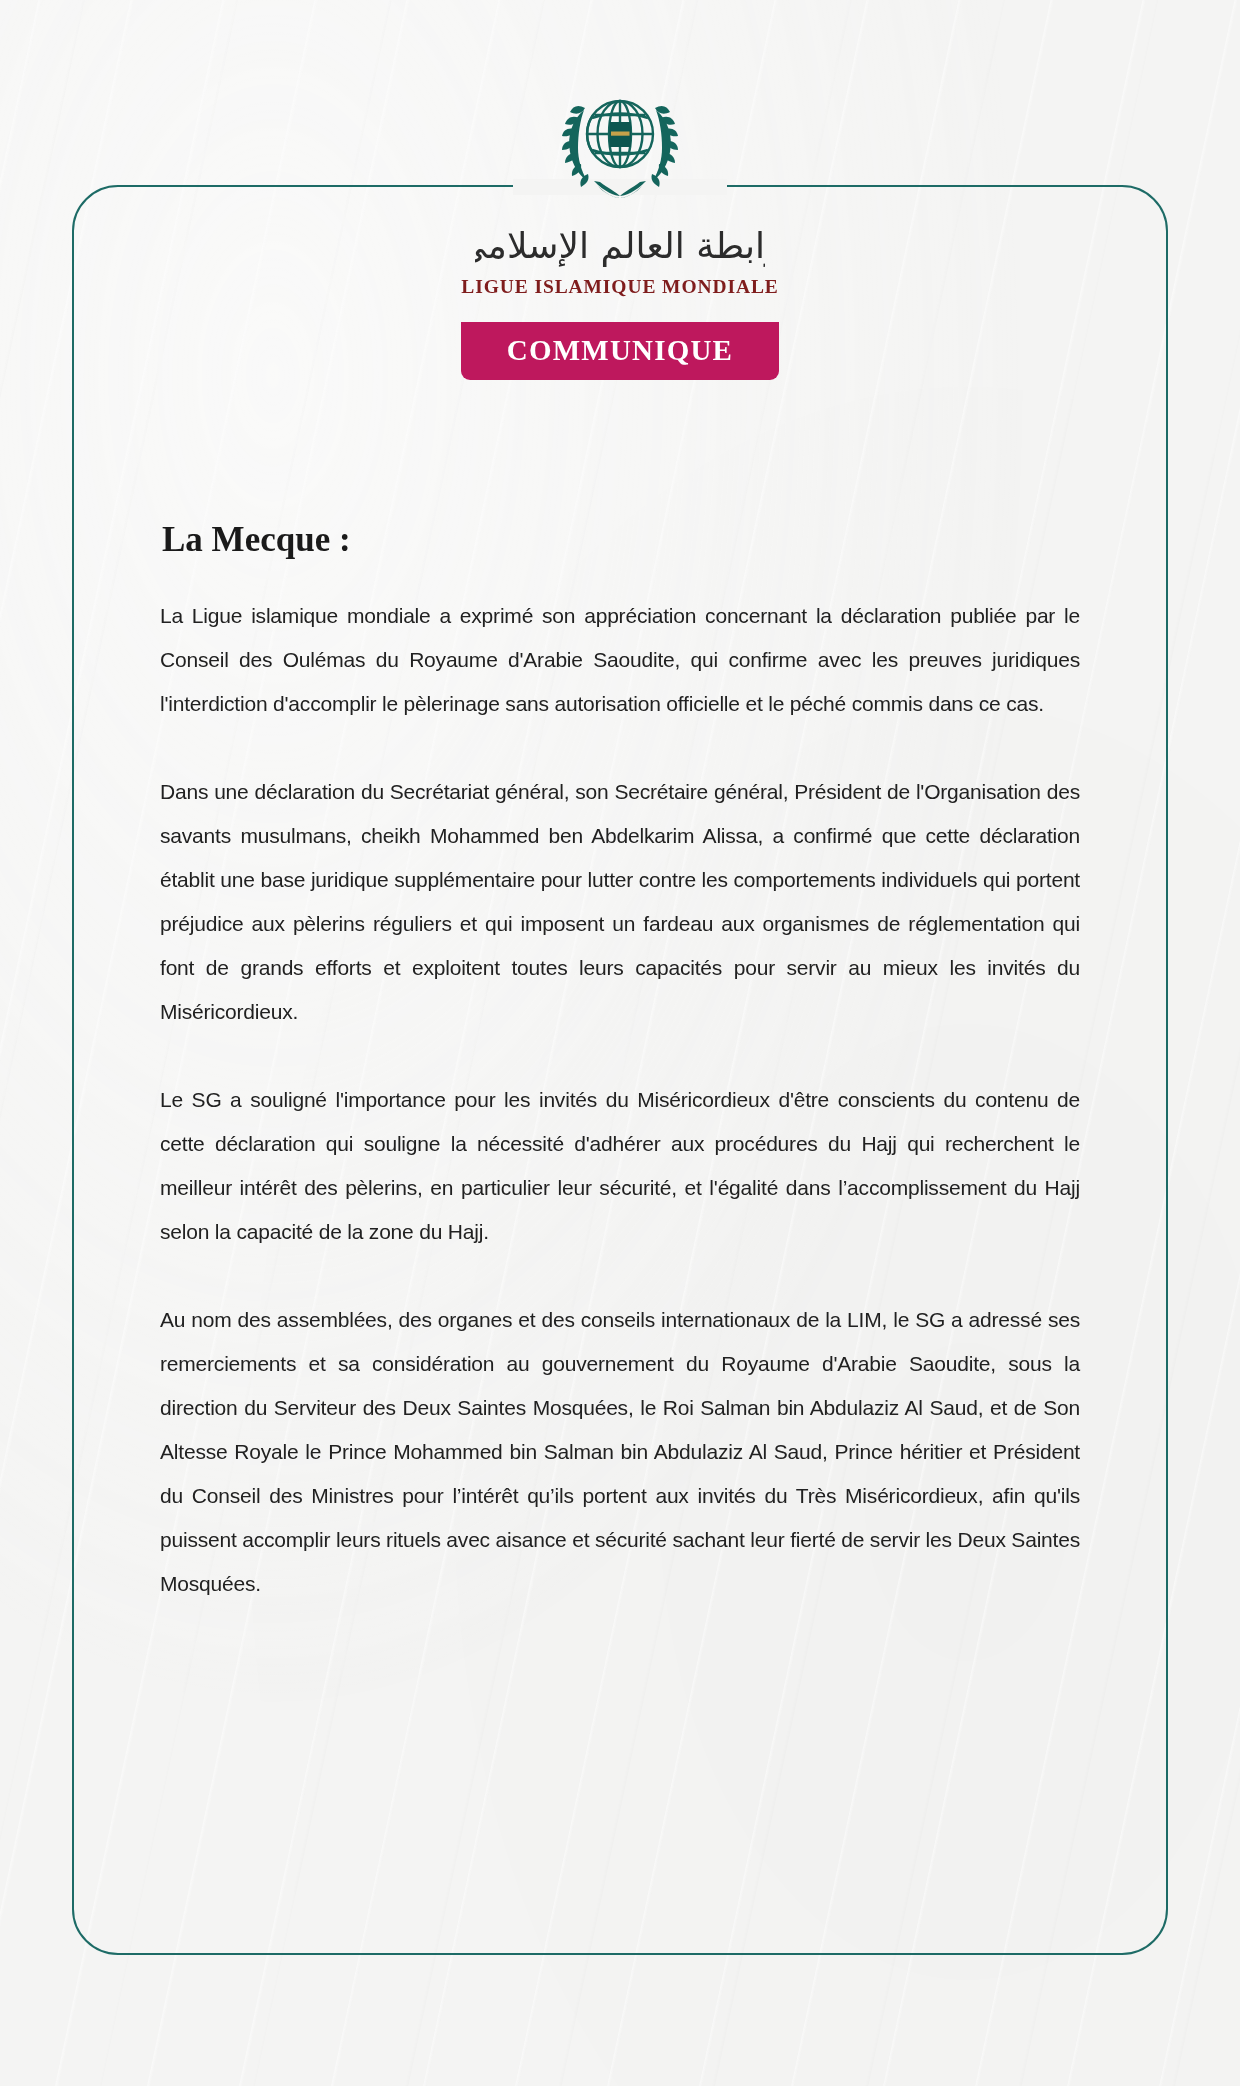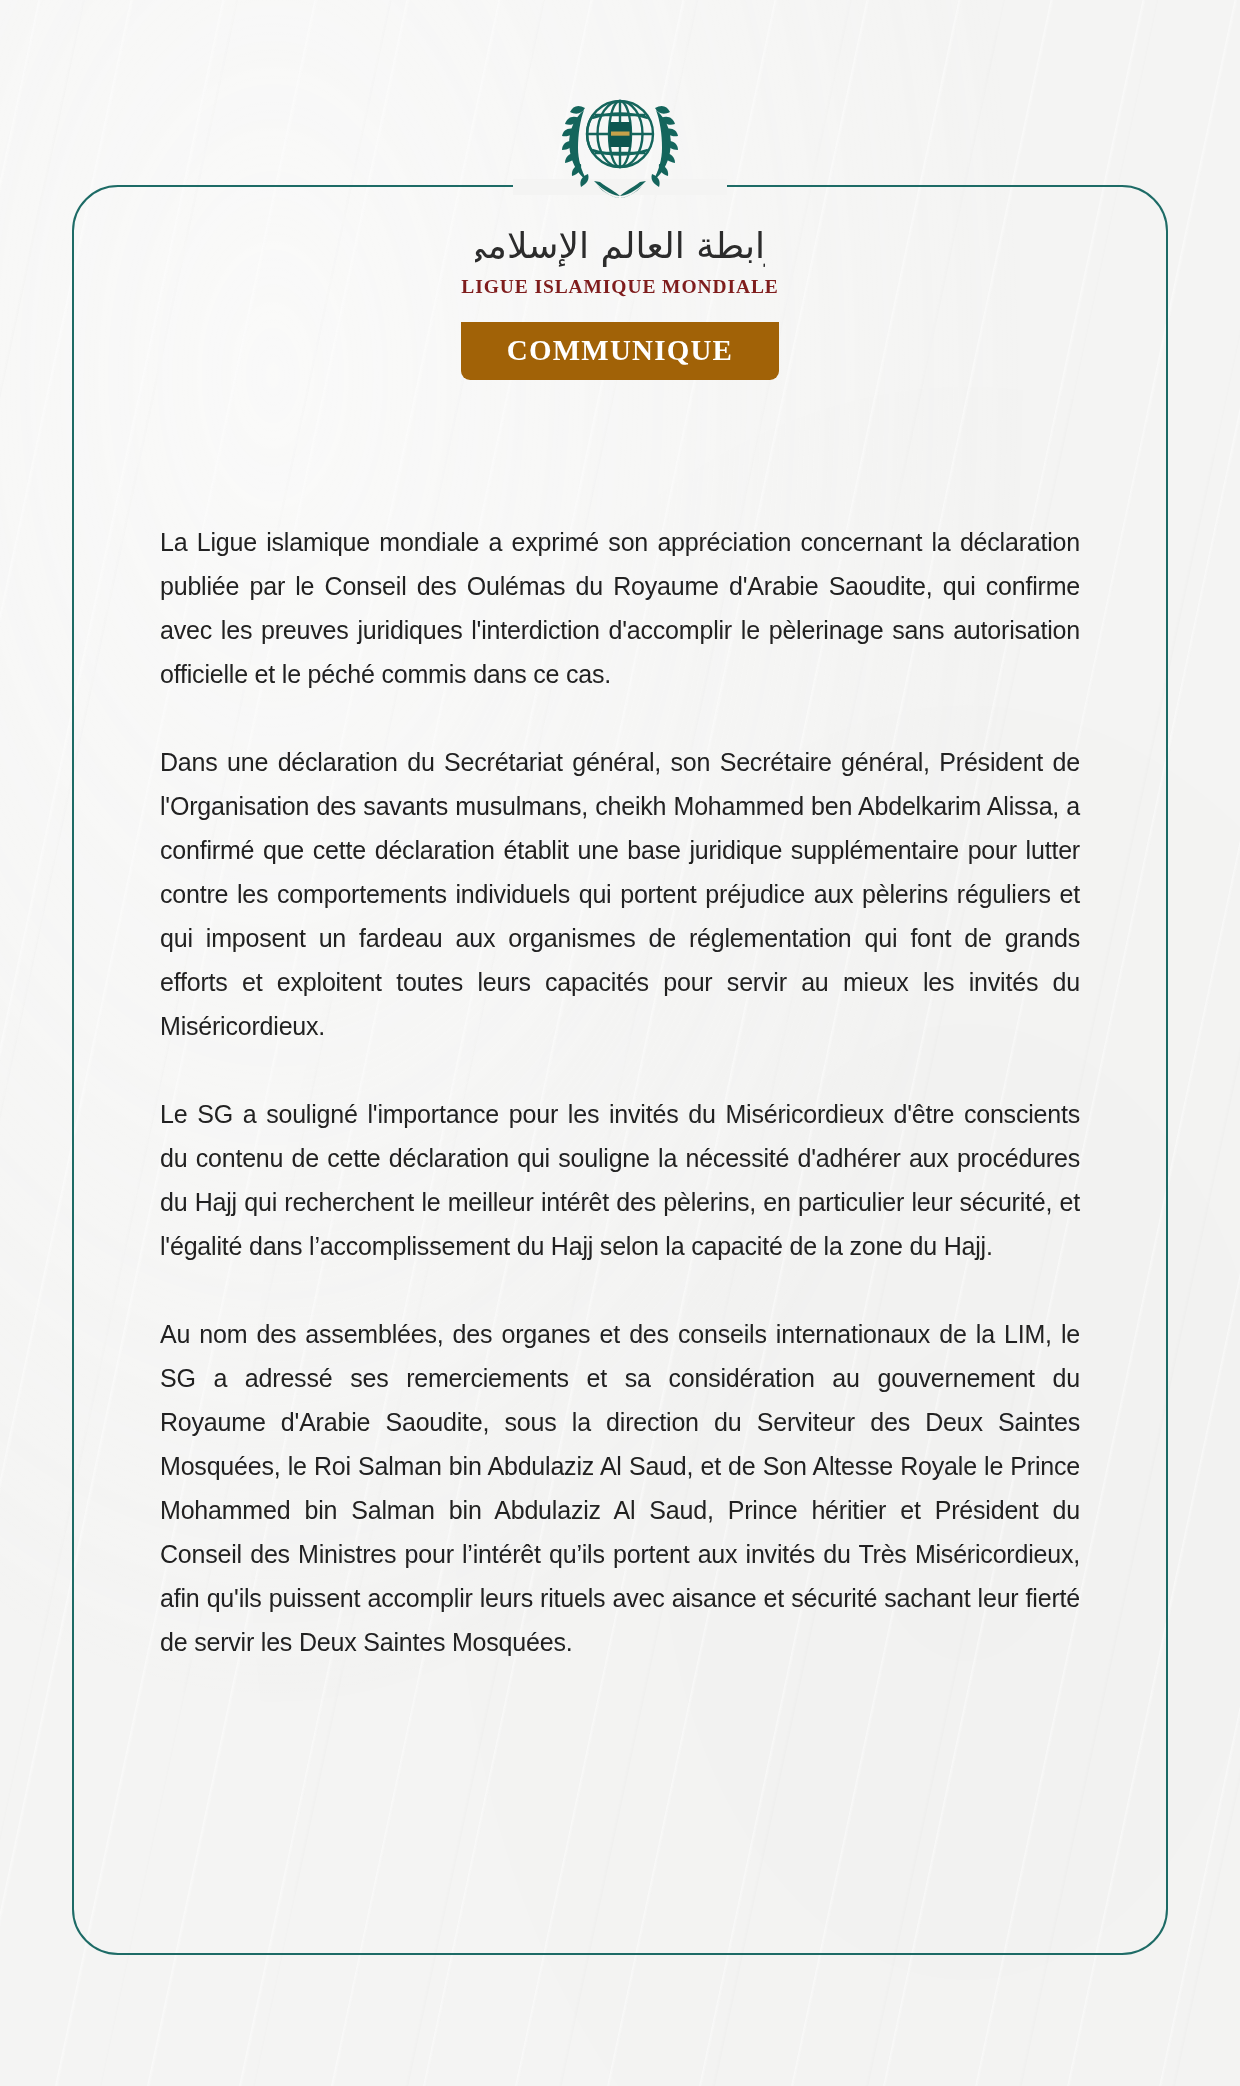--- a/index.html
+++ b/index.html
@@ -97,7 +97,7 @@
   }
   .badge {
     margin-top: 24px;
-    background: #a16207;
+    background: #be185d;
     color: #ffffff;
     font-family: "Liberation Serif", serif;
     font-weight: bold;

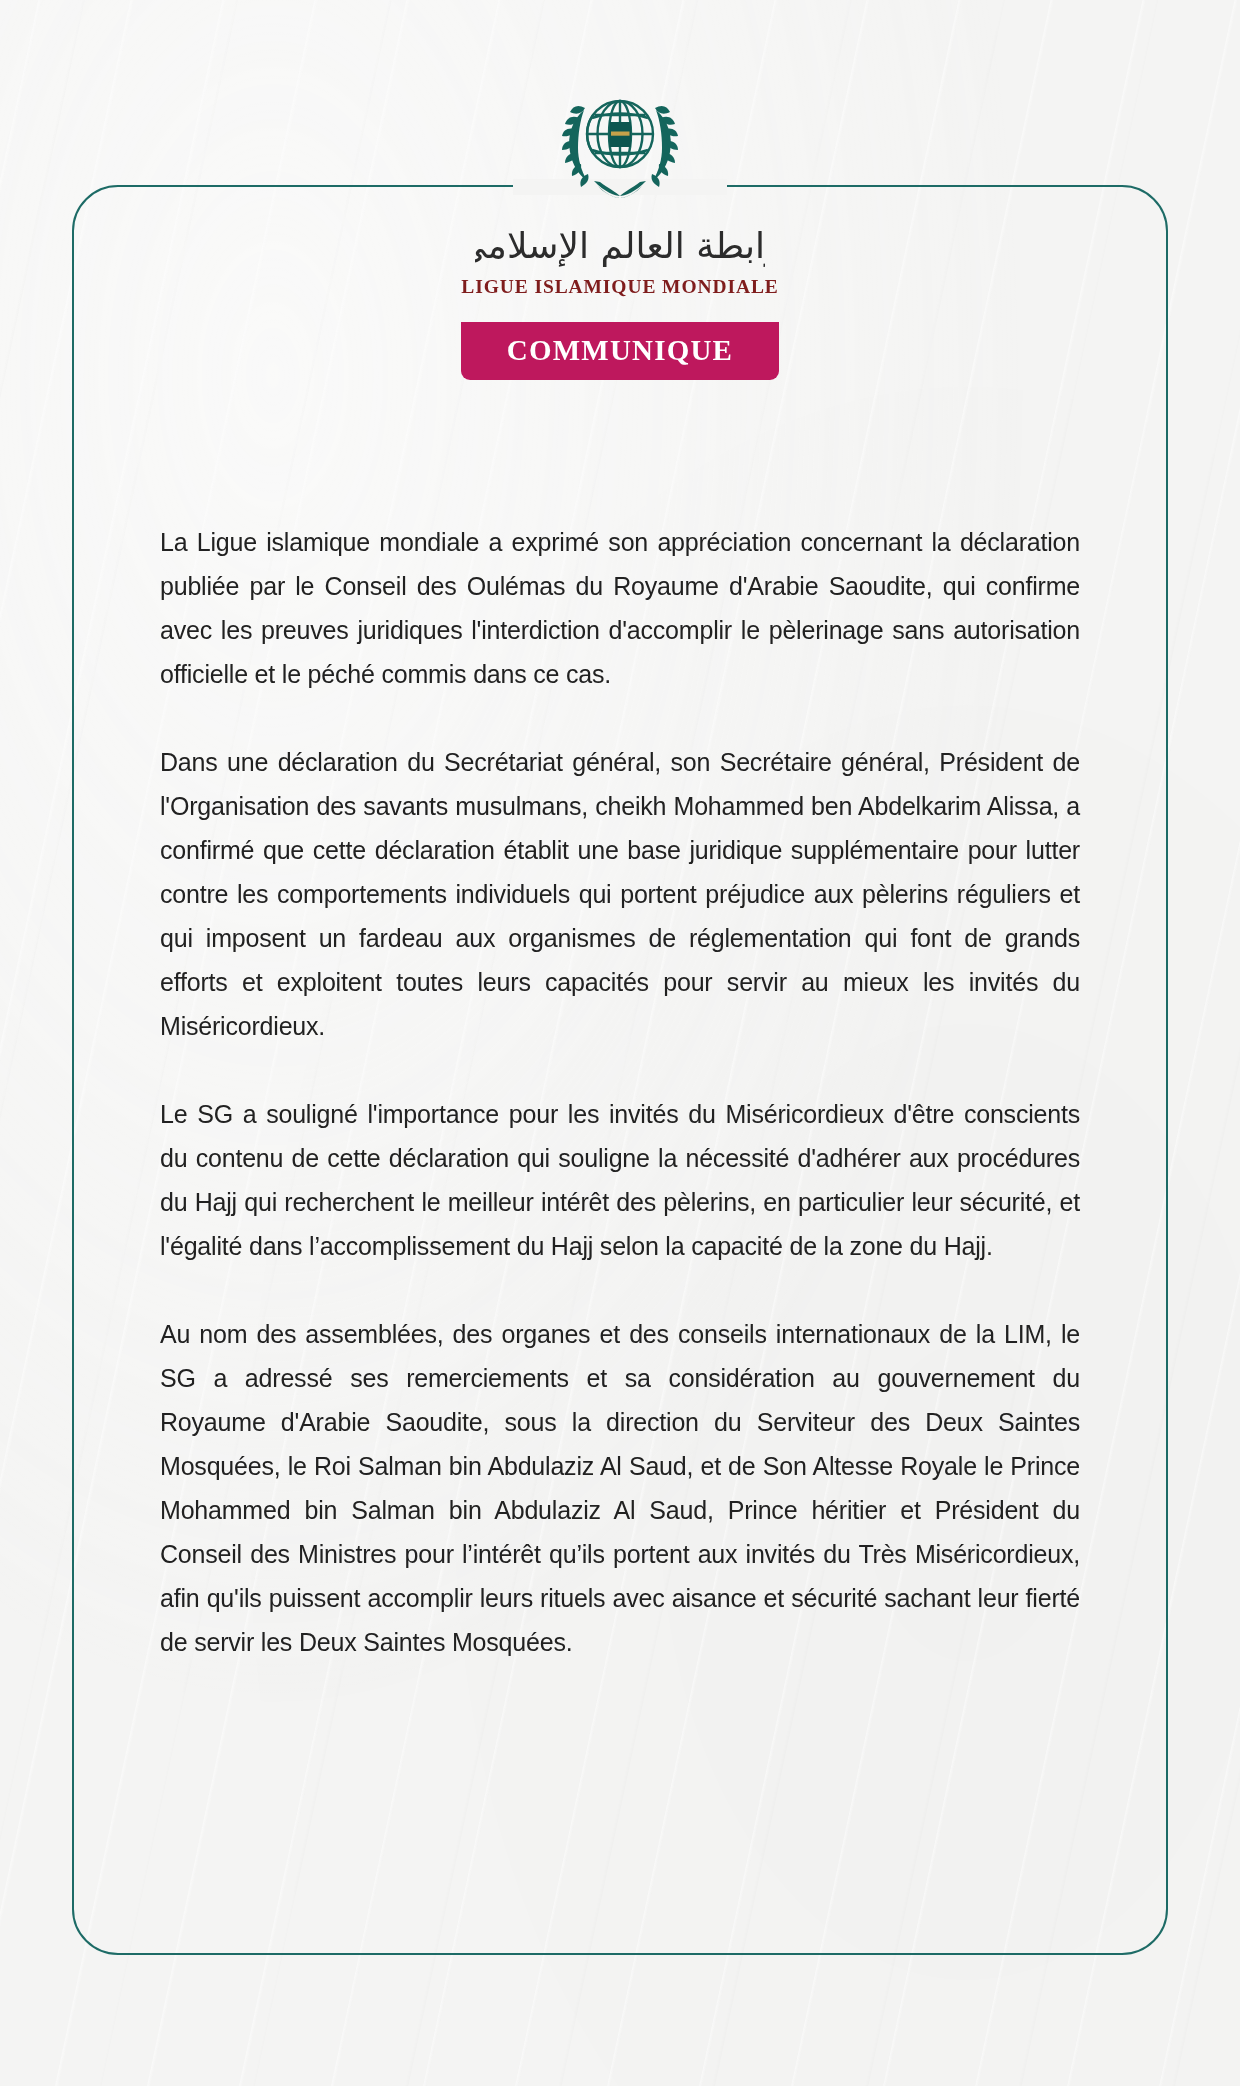--- a/index.html
+++ b/index.html
@@ -213,6 +213,7 @@
 </div>
 
 <div class="content">
+  <h1 class="dateline">La Mecque :</h1>
 
   <p class="para">La Ligue islamique  mondiale a exprimé son appréciation concernant  la déclaration  publiée par le Conseil des Oulémas du Royaume d'Arabie Saoudite, qui confirme avec les preuves juridiques l'interdiction d'accomplir le pèlerinage sans autorisation officielle et le péché commis dans ce cas.</p>
   <p class="para">Dans une déclaration du Secrétariat général, son Secrétaire général, Président de l'Organisation des savants musulmans, cheikh Mohammed ben Abdelkarim Alissa, a confirmé que cette déclaration établit une base juridique supplémentaire pour lutter contre les comportements individuels qui portent préjudice aux pèlerins réguliers et qui imposent un fardeau aux organismes de réglementation qui font de grands efforts et exploitent toutes leurs capacités pour servir au  mieux les  invités du Miséricordieux.</p>

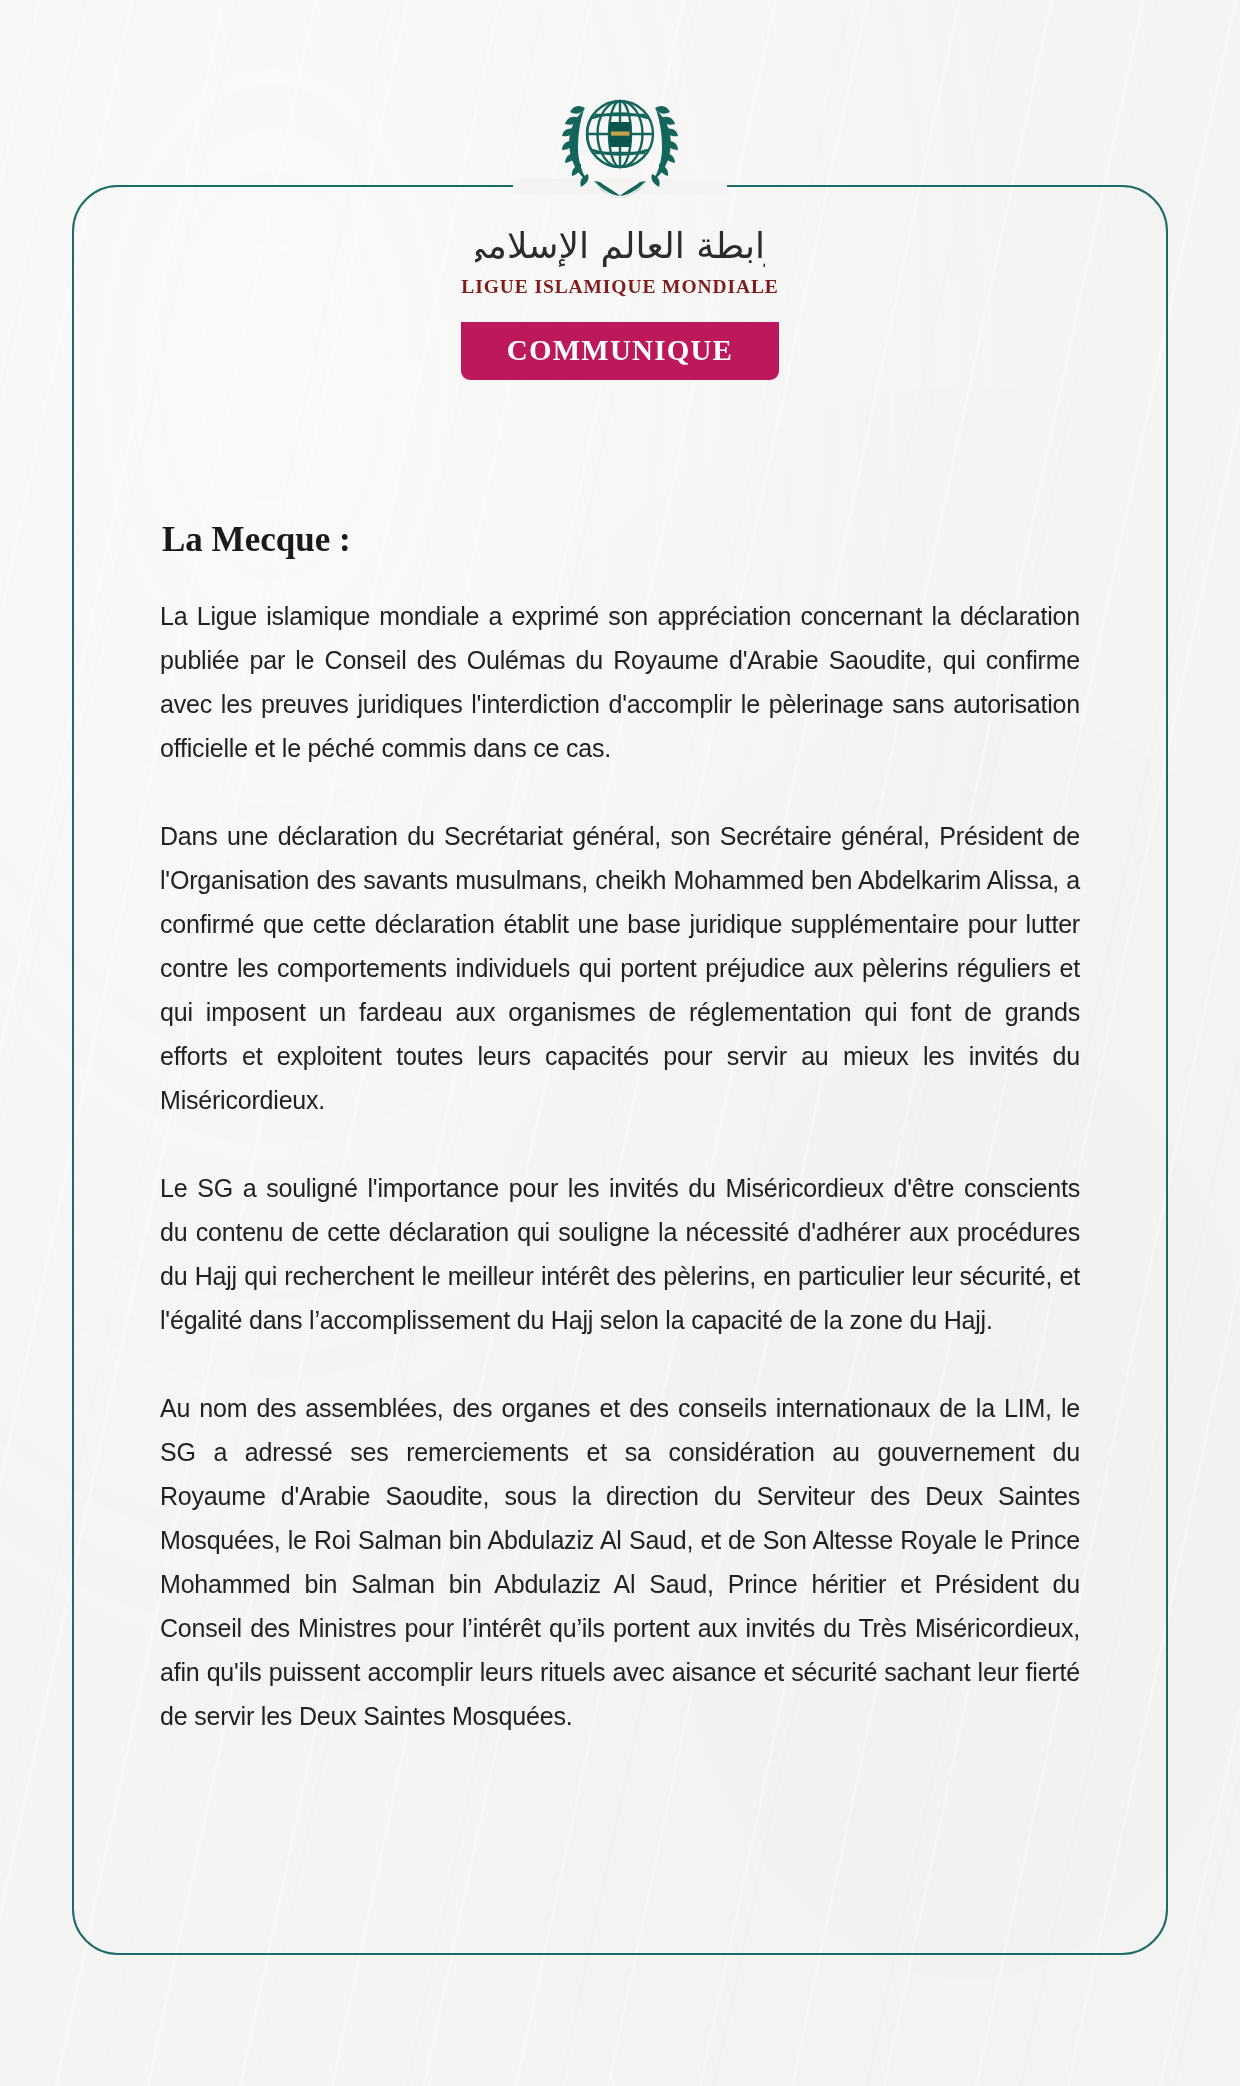--- a/index.html
+++ b/index.html
@@ -126,7 +126,7 @@
   }
   .para {
     font-family: "Liberation Sans", sans-serif;
-    font-size: 25px;
+    font-size: 21px;
     line-height: 44px;
     color: #212121;
     text-align: justify;

